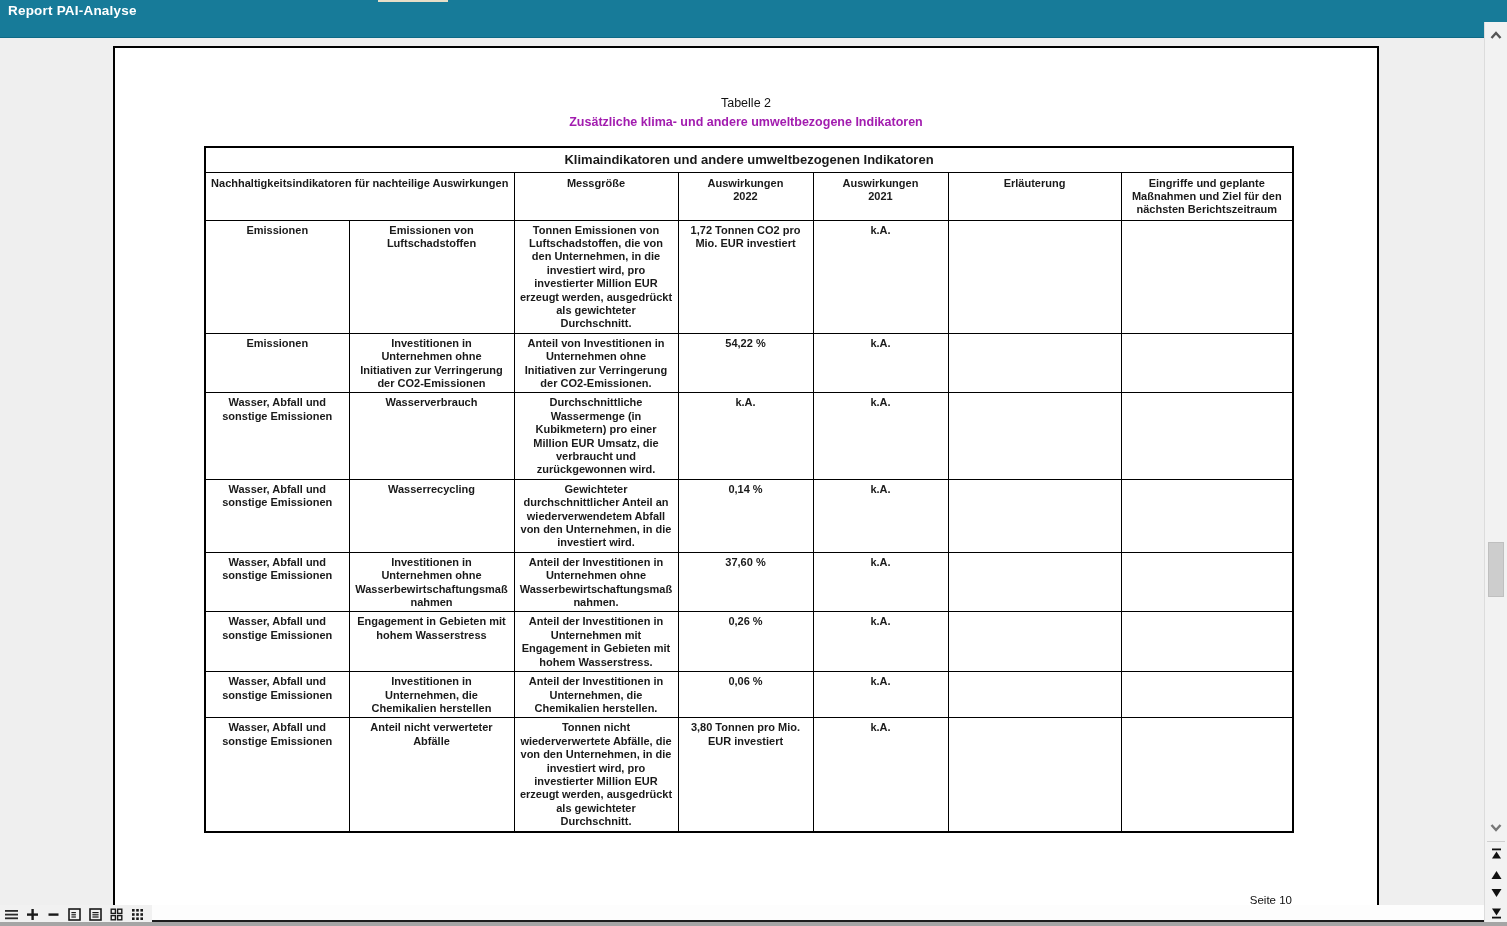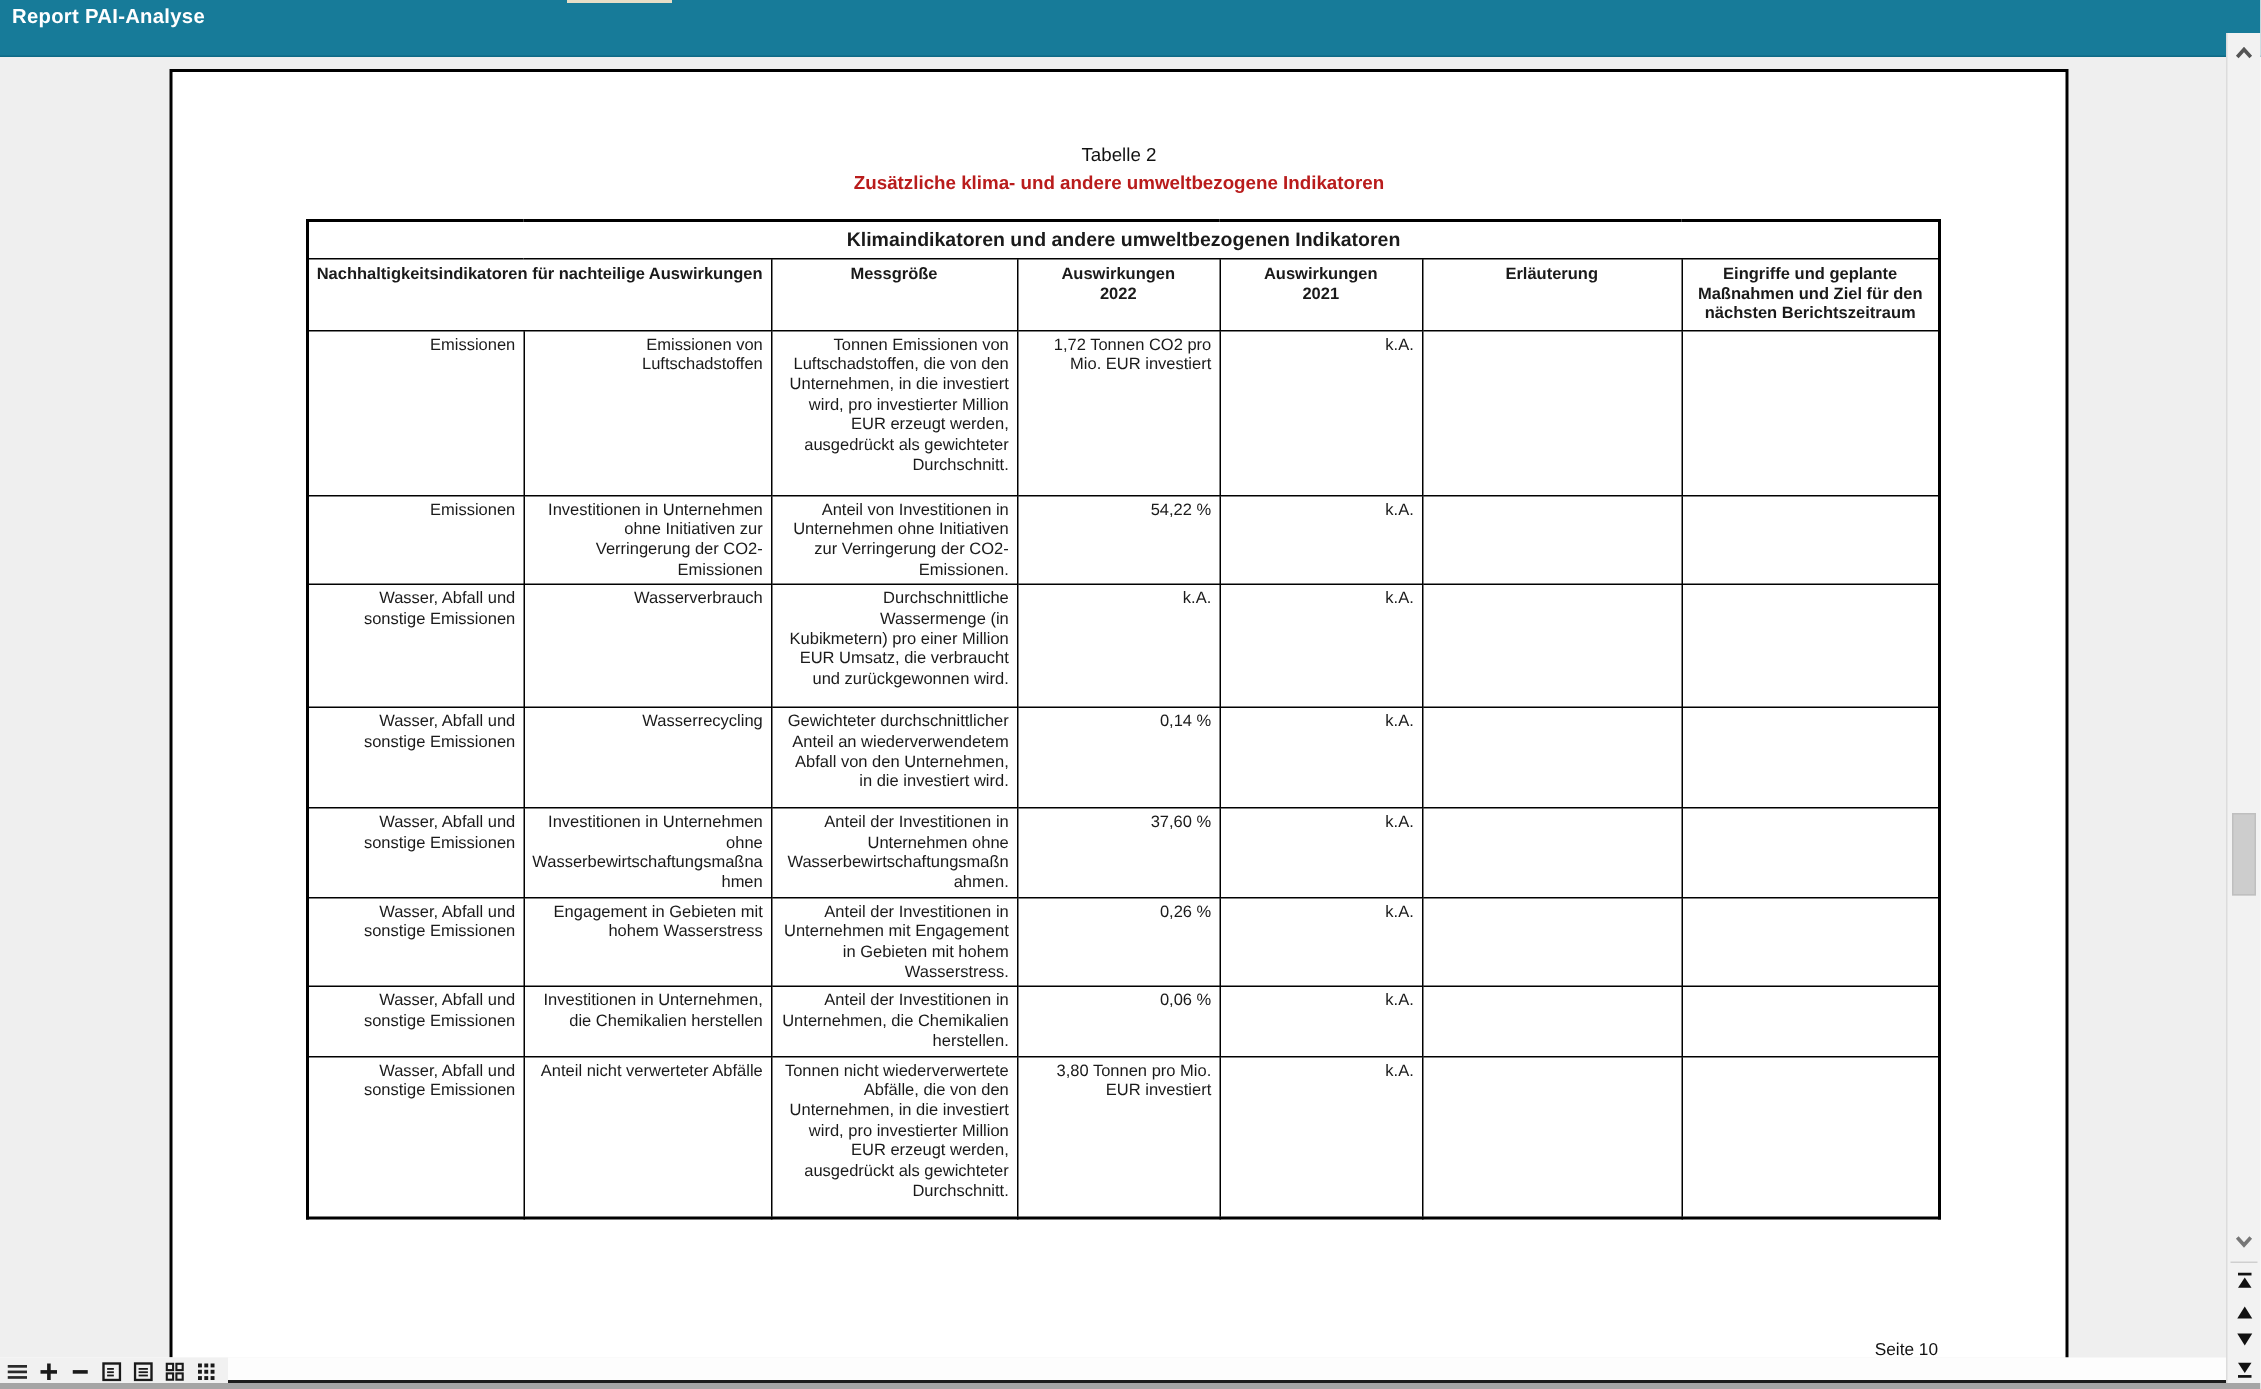--- a/index.html
+++ b/index.html
@@ -21,7 +21,7 @@
   .caption1 { position:absolute; top:48px; left:0; width:100%; text-align:center;
               font-size:12.5px; color:#111; }
   .caption2 { position:absolute; top:67px; left:0; width:100%; text-align:center;
-              font-size:12.5px; font-weight:bold; color:#b91c1c; }
+              font-size:12.5px; font-weight:bold; color:#a21caf; }
 
   
   .doc-table { position:absolute; left:89px; top:98px; }

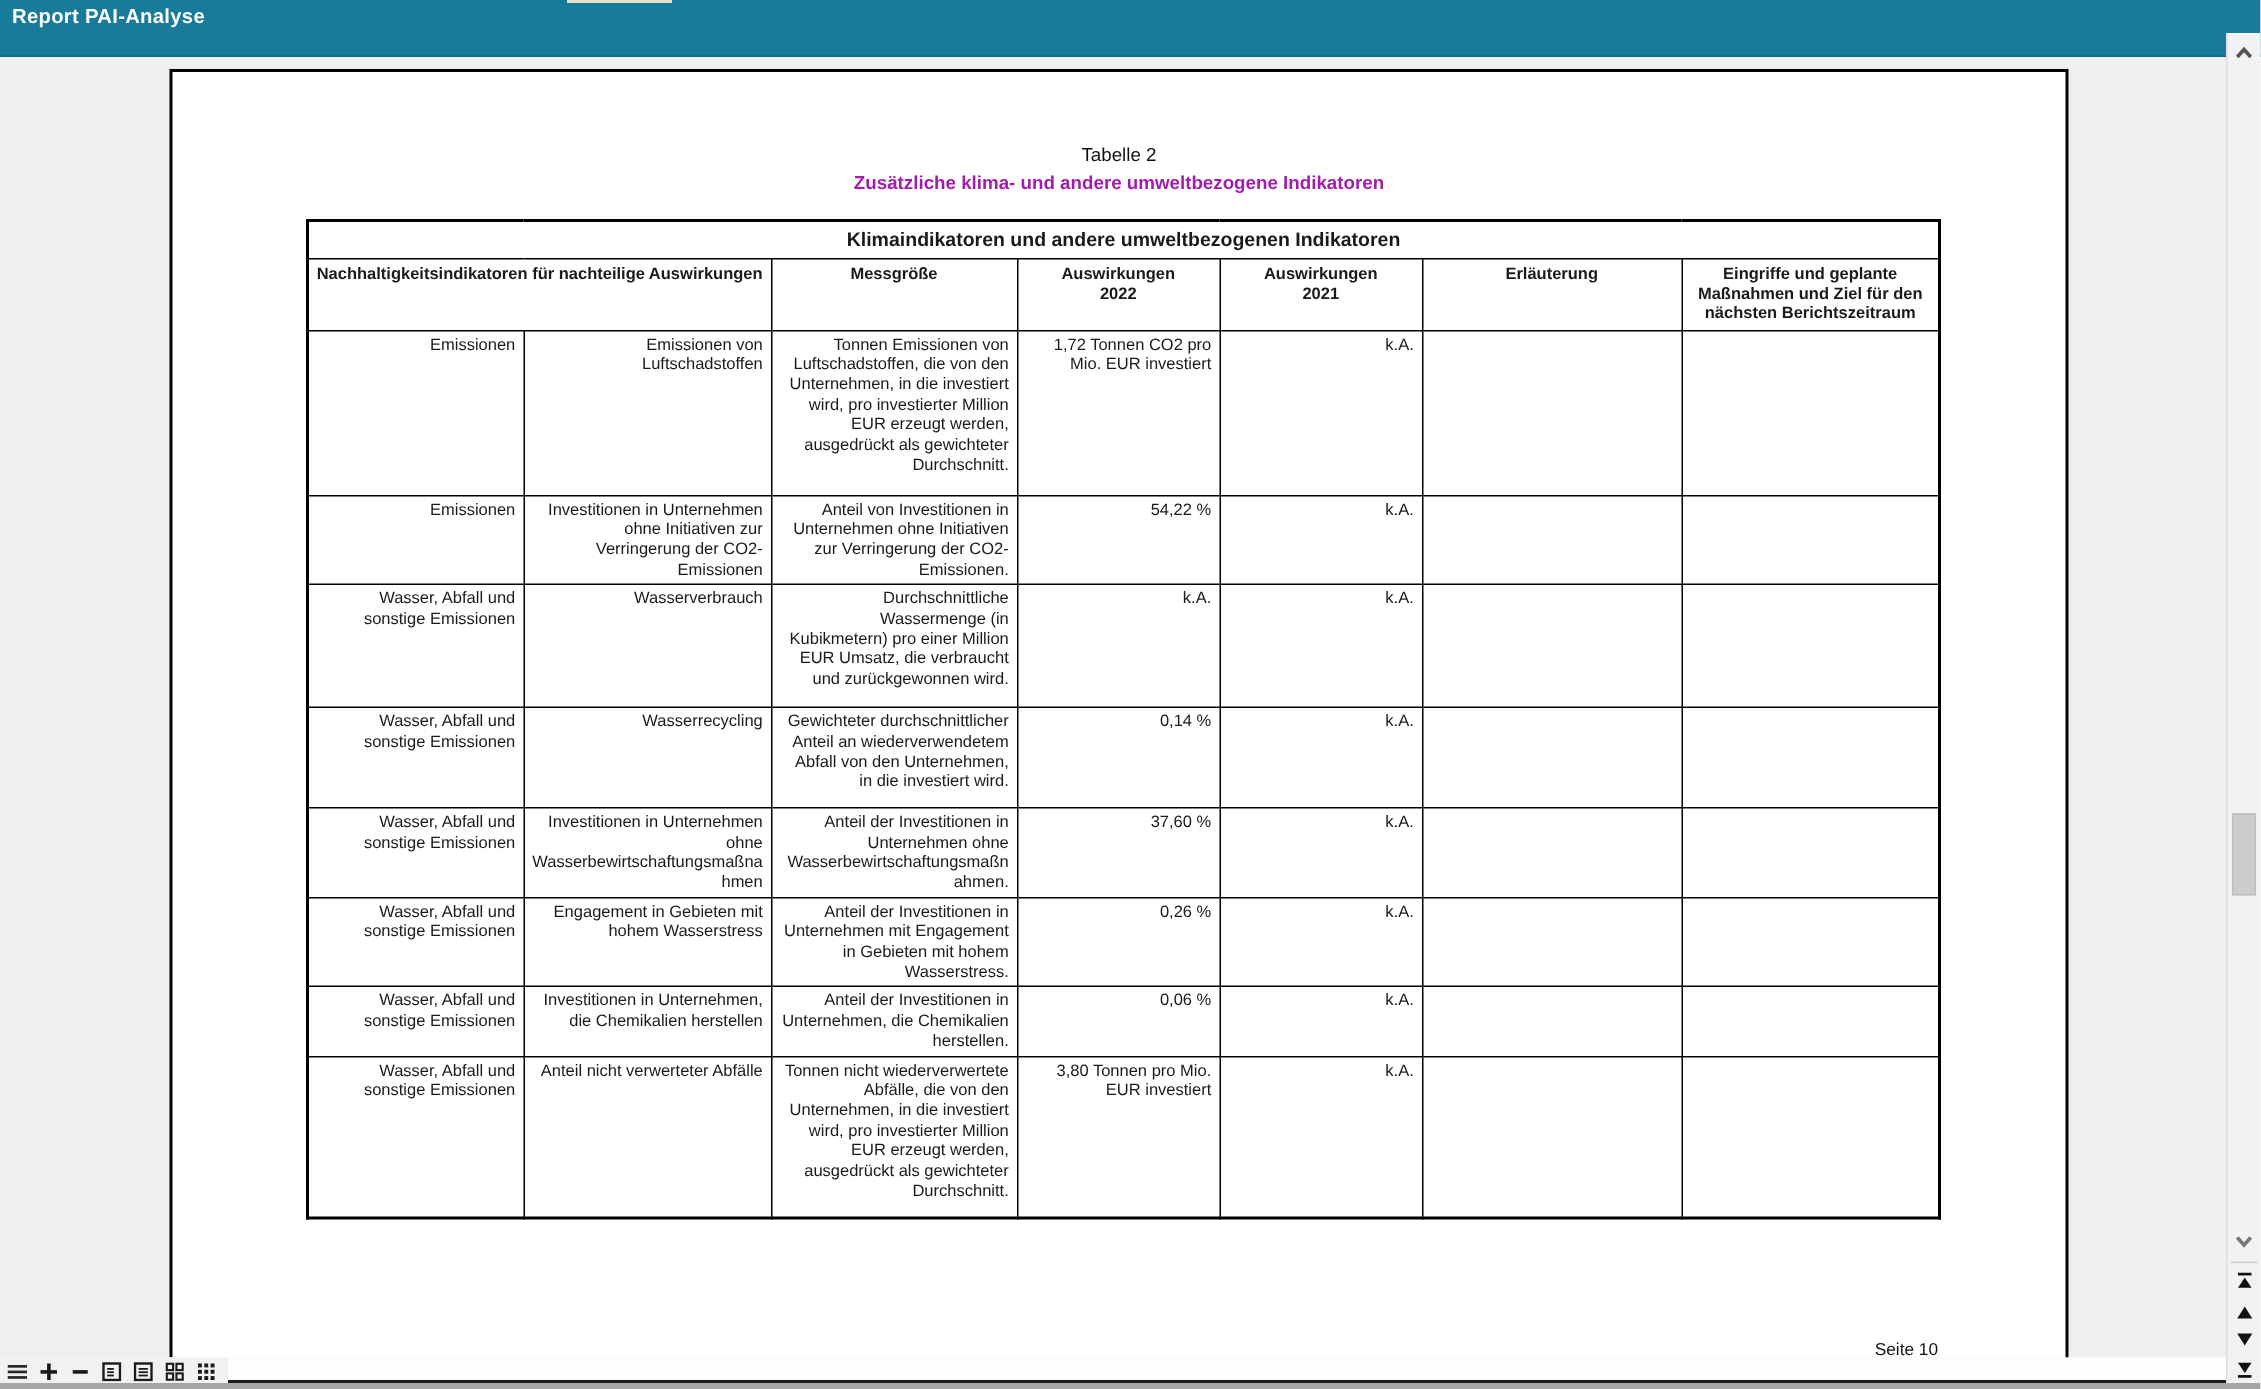--- a/index.html
+++ b/index.html
@@ -33,7 +33,7 @@
                   font-size:13px; font-weight:bold; padding:2px; }
   tr.t-head th { height:48px; text-align:center; font-weight:bold;
                  padding-top:4px; white-space:pre-line; }
-  td { text-align:right; }
+  td { text-align:center;font-weight:bold; }
   tr.r1 td { height:110px; } tr.r2 td { height:55px; } tr.r3 td { height:82px; }
   tr.r4 td { height:67px; }  tr.r5 td { height:55px; } tr.r6 td { height:54px; }
   tr.r7 td { height:40px; }  tr.r8 td { height:108px; }

